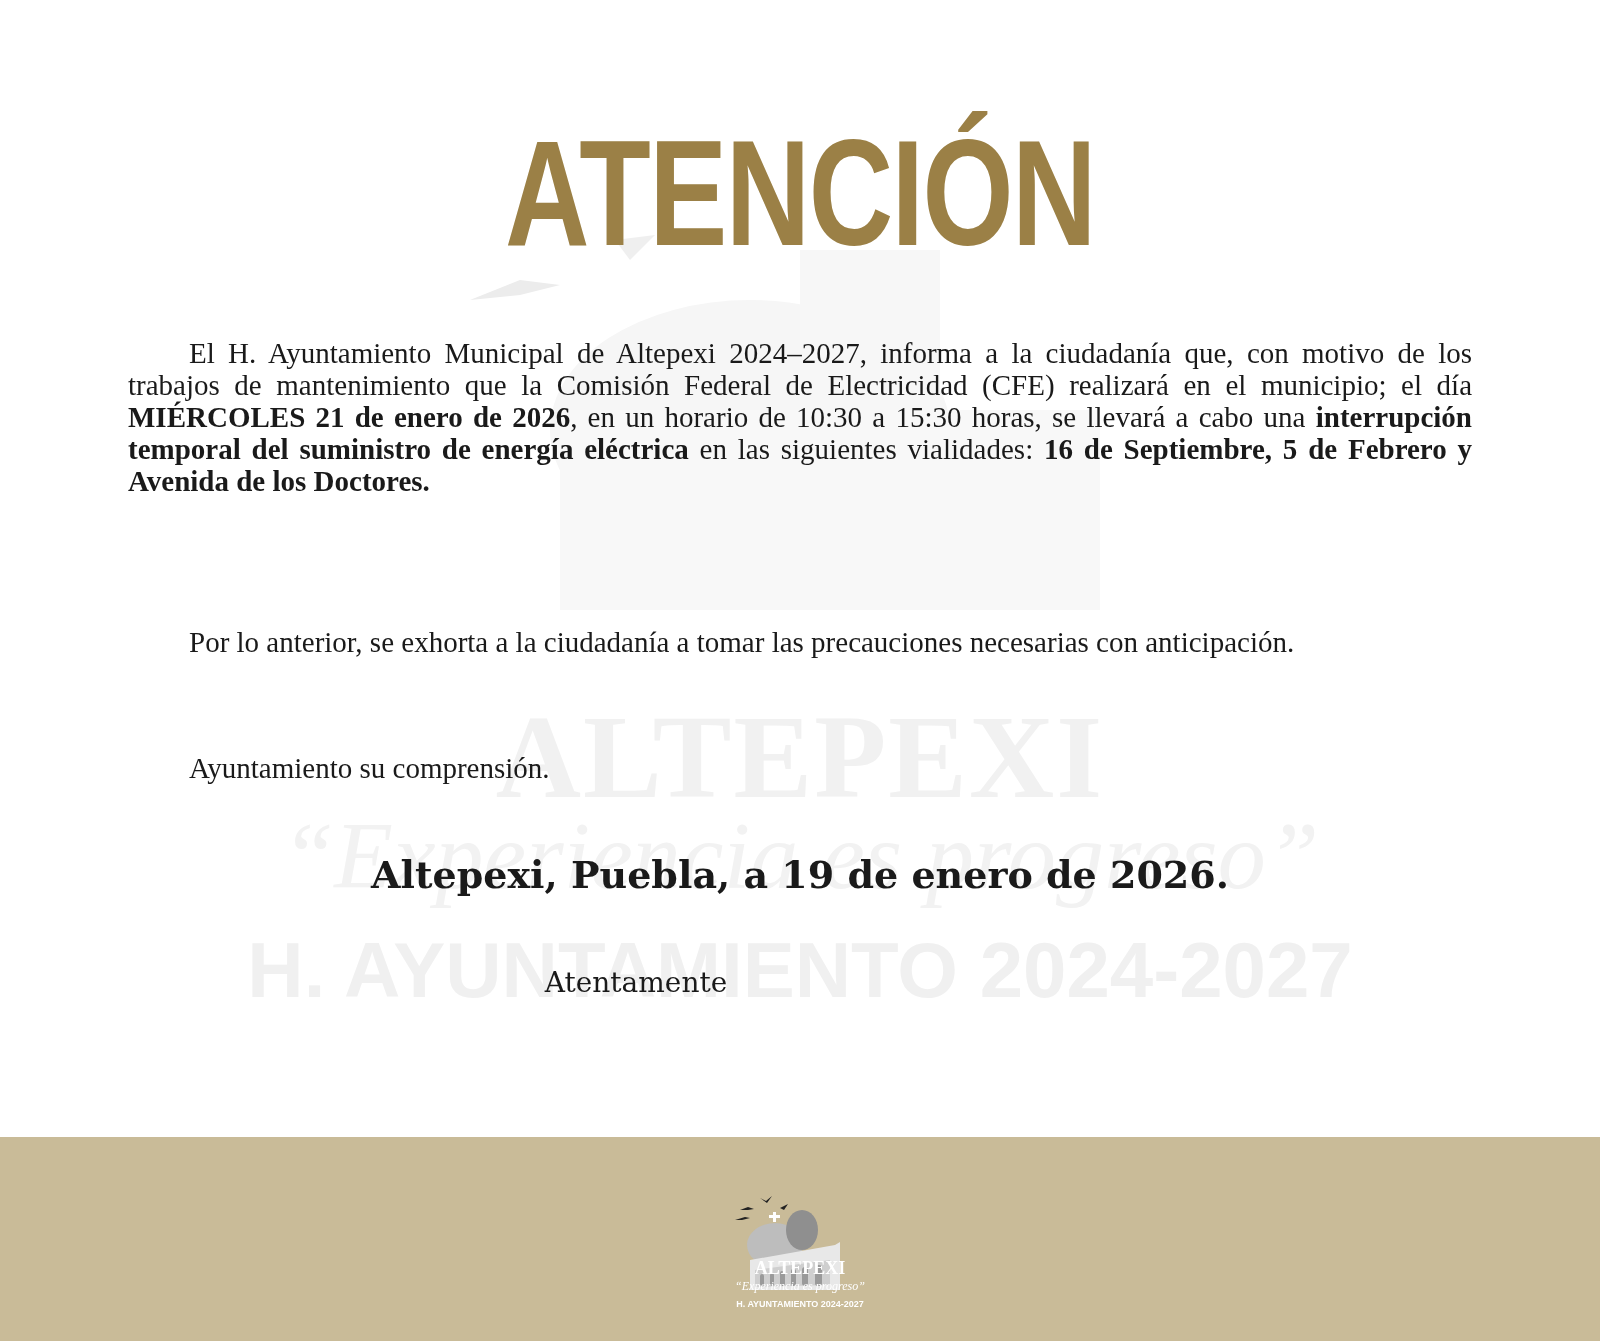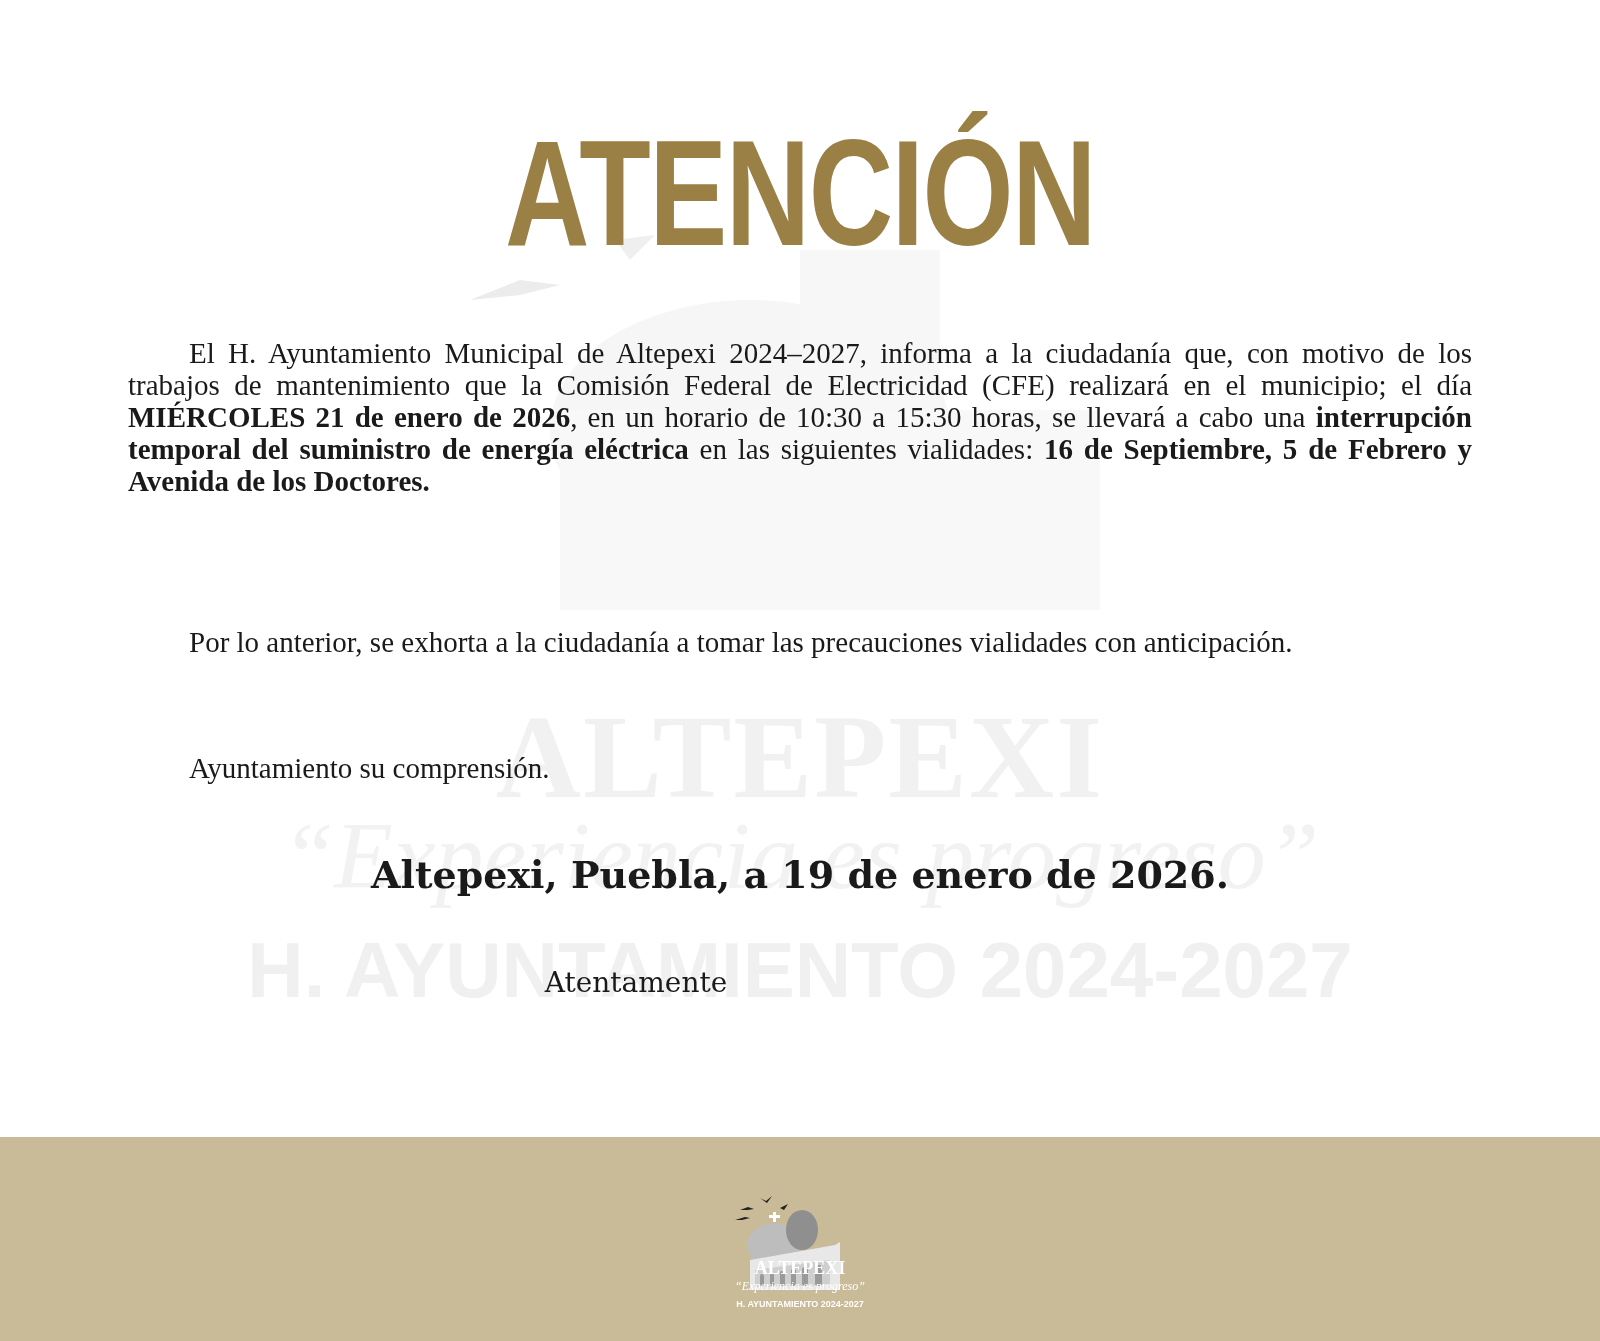--- a/index.html
+++ b/index.html
@@ -72,7 +72,7 @@
 
 <p class="body-text p1" style="margin:0"><span>El H. Ayuntamiento Municipal de Altepexi 2024–2027, informa a la ciudadanía que, con motivo de los trabajos de mantenimiento que la Comisión Federal de Electricidad (CFE) realizará en el municipio; el día </span><b>MIÉRCOLES 21 de enero de 2026</b><span>, en un horario de 10:30 a 15:30 horas, se llevará a cabo una </span><b>interrupción temporal del suministro de energía eléctrica</b><span> en las siguientes vialidades: </span><b>16 de Septiembre, 5 de Febrero y Avenida de los Doctores.</b></p>
 
-<p class="body-text p2" style="margin:0">Por lo anterior, se exhorta a la ciudadanía a tomar las precauciones vialidades con anticipación.</p>
+<p class="body-text p2" style="margin:0">Por lo anterior, se exhorta a la ciudadanía a tomar las precauciones necesarias con anticipación.</p>
 
 <p class="body-text p3" style="margin:0;width:auto">Ayuntamiento su comprensión.</p>
 

